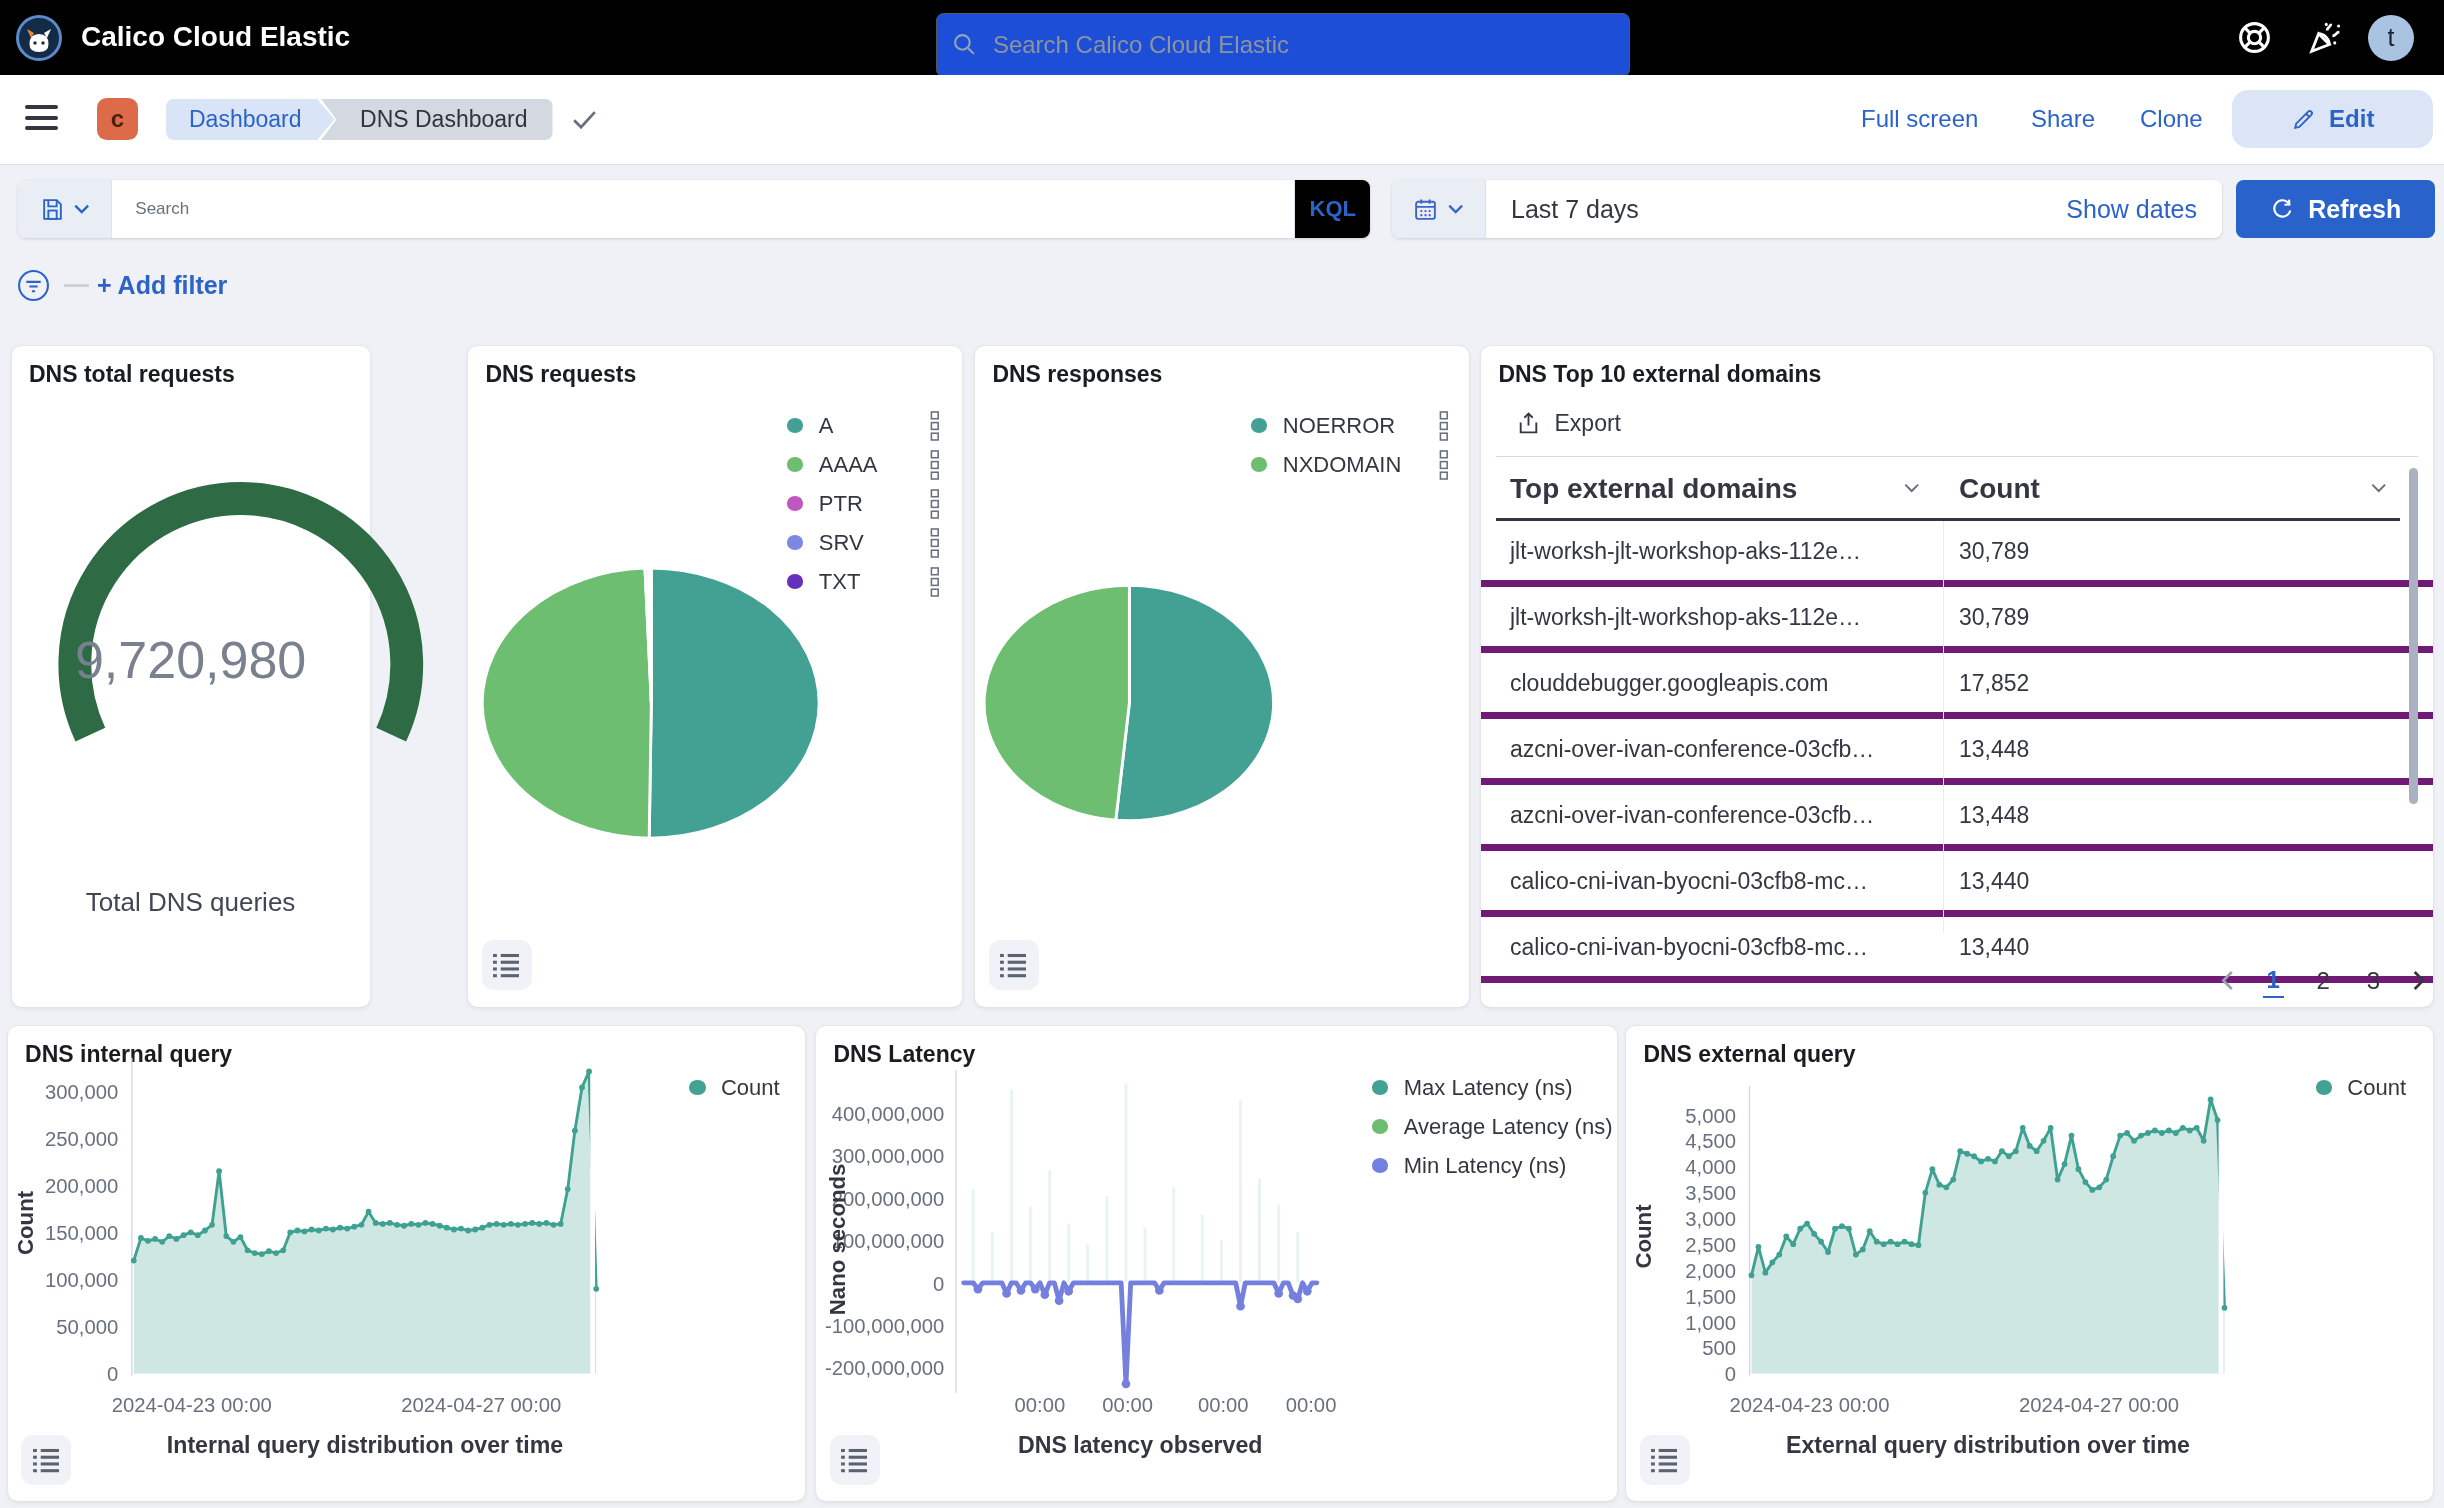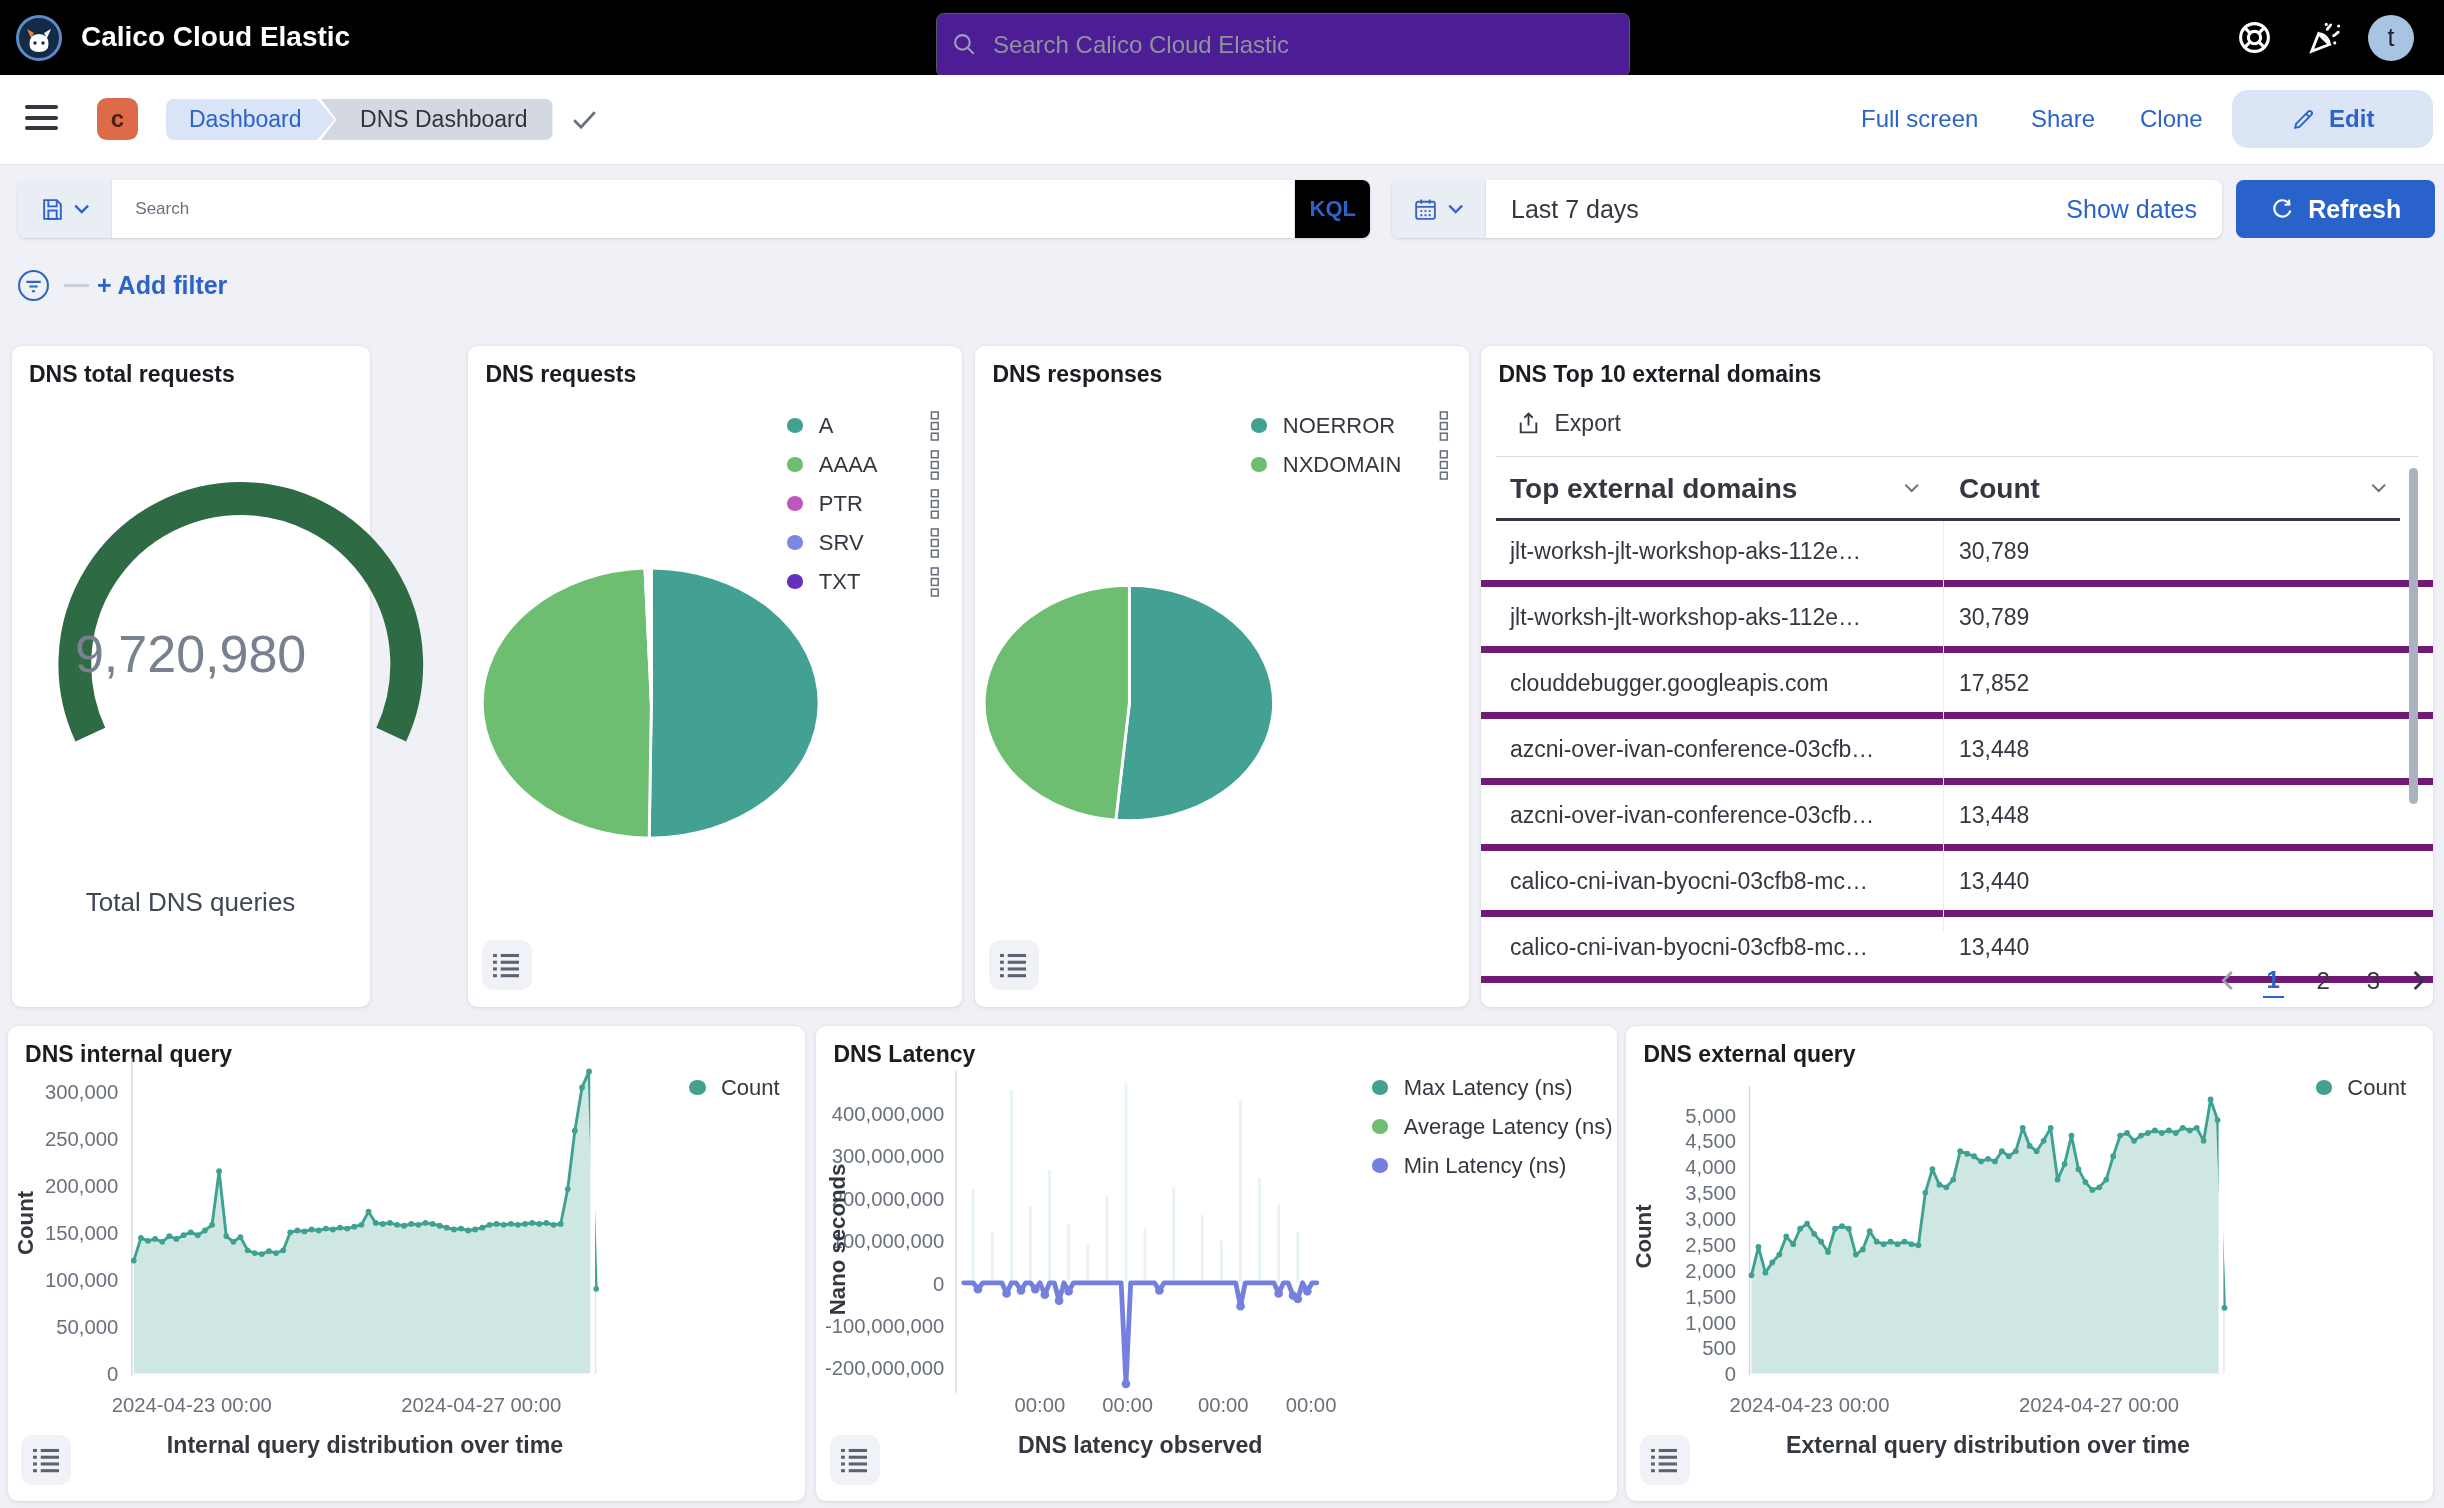--- a/index.html
+++ b/index.html
@@ -13,7 +13,7 @@
   #logo{position:absolute;left:15.4px;top:13.5px;width:48px;height:48px}
   #brand{position:absolute;left:81px;top:21px;color:#fff;font-size:28px;font-weight:700}
   #hsearch{position:absolute;left:936px;top:12.6px;width:694px;height:64px;box-sizing:border-box;
-           border:1px solid #54585f;border-radius:7.7px;background:#4c1d95;display:flex;align-items:center;padding:0 15.4px}
+           border:1px solid #54585f;border-radius:7.7px;background:#1d4ed8;display:flex;align-items:center;padding:0 15.4px}
   #hsearch input{flex:1;background:transparent;border:none;outline:none;color:#d4d7dd;font-size:24px;margin-left:13.5px}
   #hsearch input::placeholder{color:#8e939c}
   .hicon{position:absolute;top:19.3px;width:37px;height:37px;cursor:pointer}

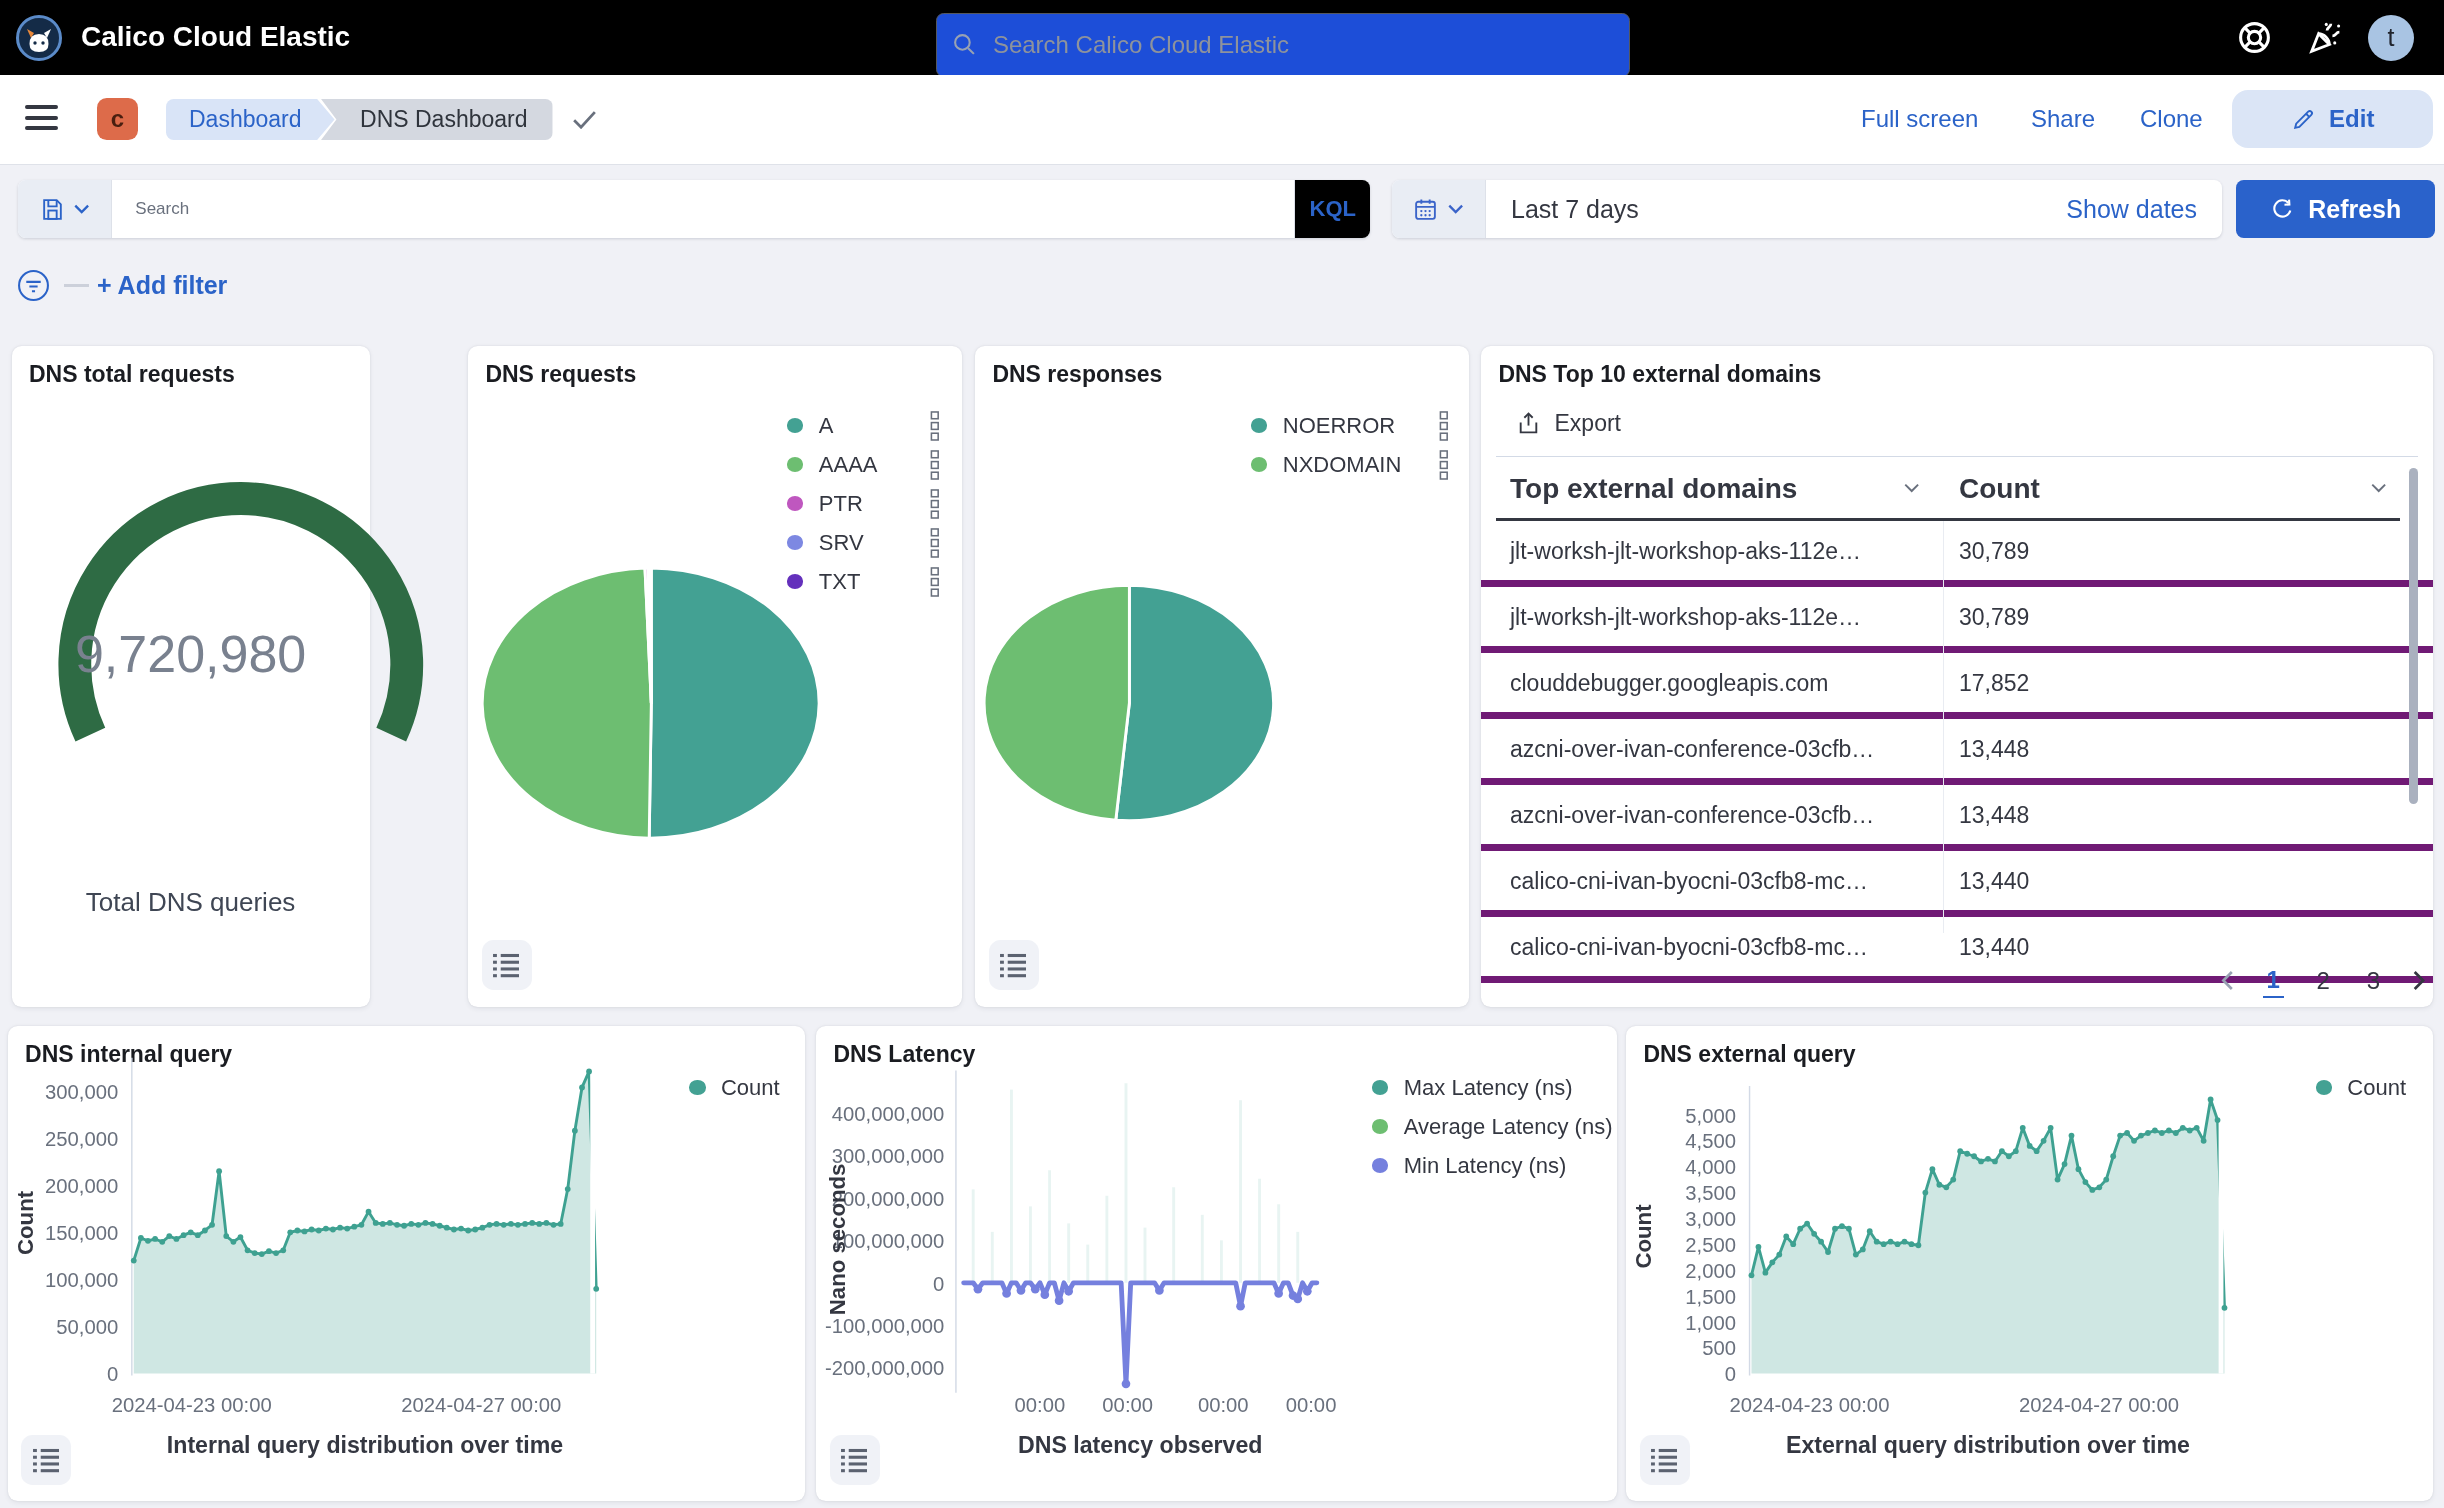--- a/index.html
+++ b/index.html
@@ -68,7 +68,7 @@
   #p-ext{left:1626px;top:1026px;width:807px;height:475px}
   .chartsvg{position:absolute;left:0;top:0}
 
-  .gauge-num{position:absolute;left:0;top:278px;width:100%;text-align:center;font-size:52px;color:#79818f}
+  .gauge-num{position:absolute;left:0;top:284px;width:100%;text-align:center;font-size:52px;color:#79818f}
   .gauge-cap{position:absolute;left:0;top:541px;width:100%;text-align:center;font-size:26px;color:#3f4654}
 
   

